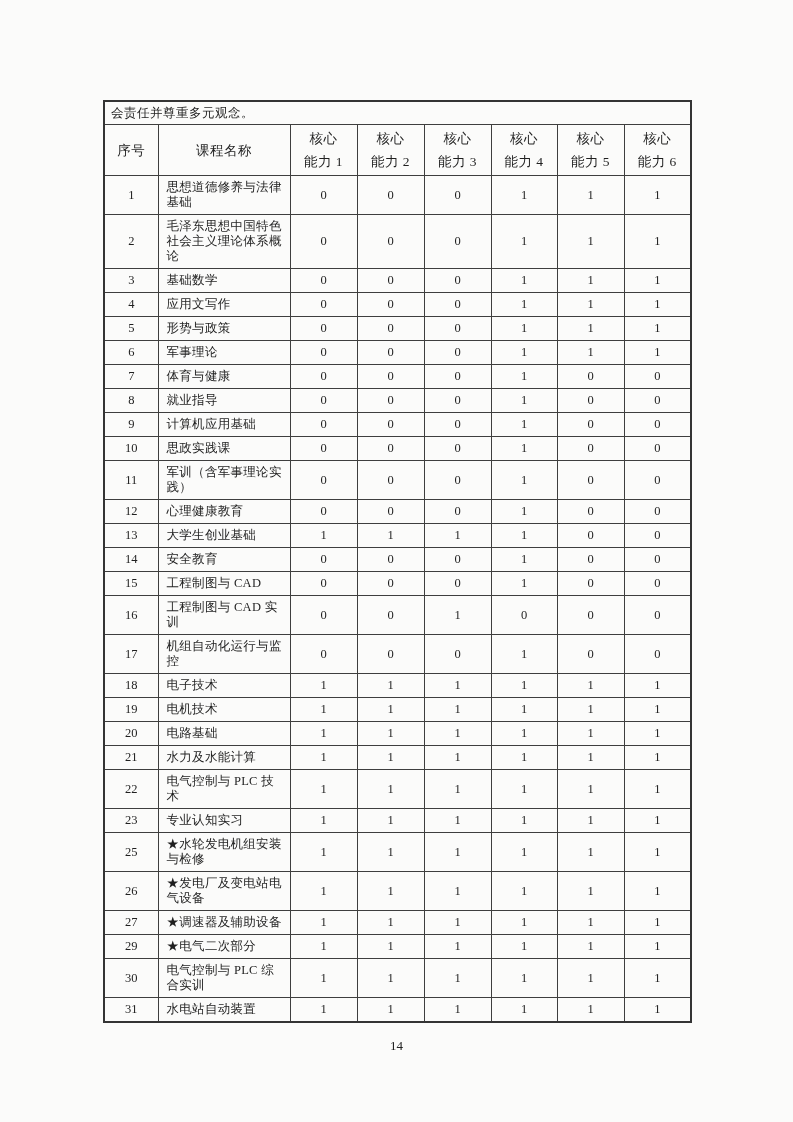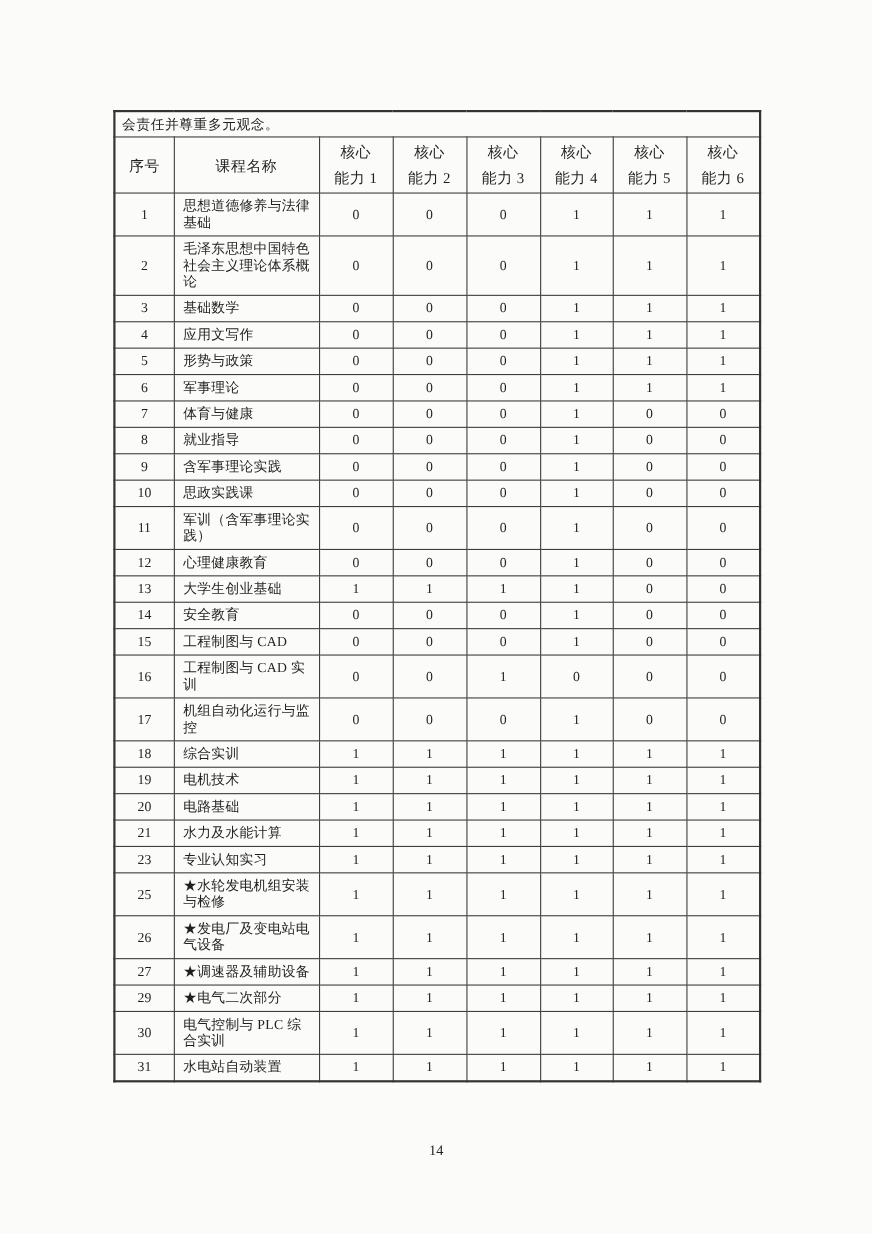--- a/index.html
+++ b/index.html
@@ -189,7 +189,7 @@
         </tr>
         <tr>
           <td class="no-cell">9</td>
-          <td class="course-cell">含军事理论实践</td>
+          <td class="course-cell">计算机应用基础</td>
           <td class="value-cell">0</td>
           <td class="value-cell">0</td>
           <td class="value-cell">0</td>

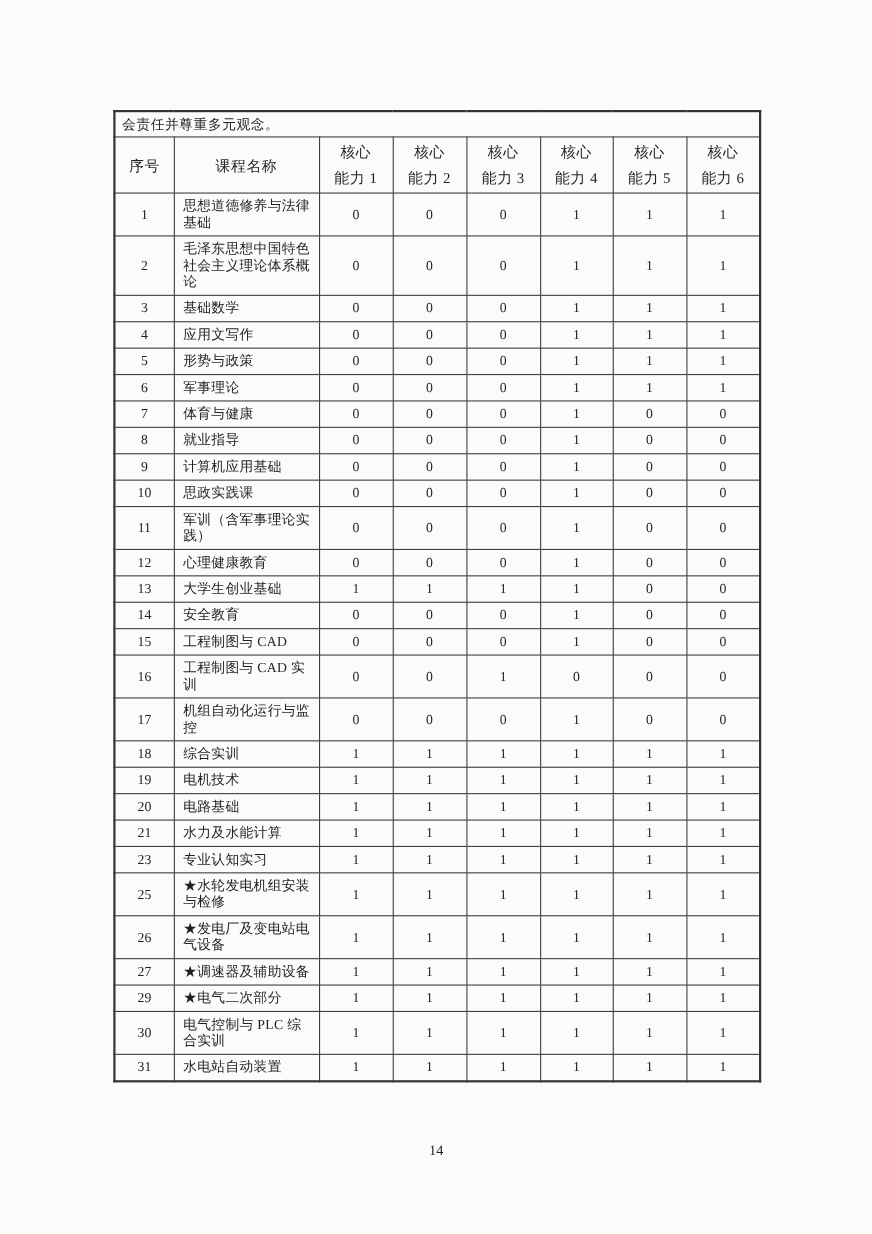--- a/index.html
+++ b/index.html
@@ -279,7 +279,7 @@
         </tr>
         <tr>
           <td class="no-cell">18</td>
-          <td class="course-cell">综合实训</td>
+          <td class="course-cell">电子技术</td>
           <td class="value-cell">1</td>
           <td class="value-cell">1</td>
           <td class="value-cell">1</td>

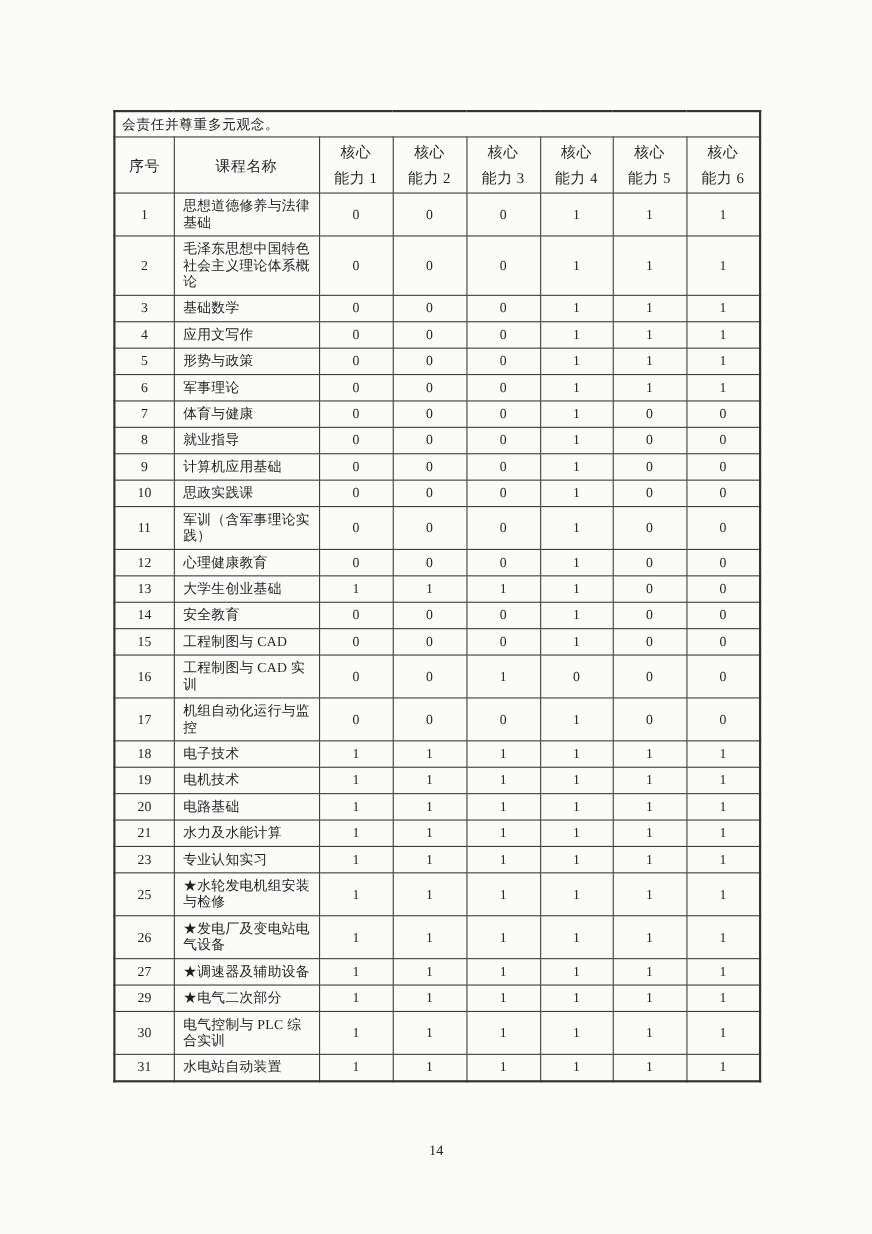--- a/index.html
+++ b/index.html
@@ -318,6 +318,16 @@
           <td class="value-cell">1</td>
         </tr>
         <tr>
+          <td class="no-cell">22</td>
+          <td class="course-cell">电气控制与 PLC 技术</td>
+          <td class="value-cell">1</td>
+          <td class="value-cell">1</td>
+          <td class="value-cell">1</td>
+          <td class="value-cell">1</td>
+          <td class="value-cell">1</td>
+          <td class="value-cell">1</td>
+        </tr>
+        <tr>
           <td class="no-cell">23</td>
           <td class="course-cell">专业认知实习</td>
           <td class="value-cell">1</td>

